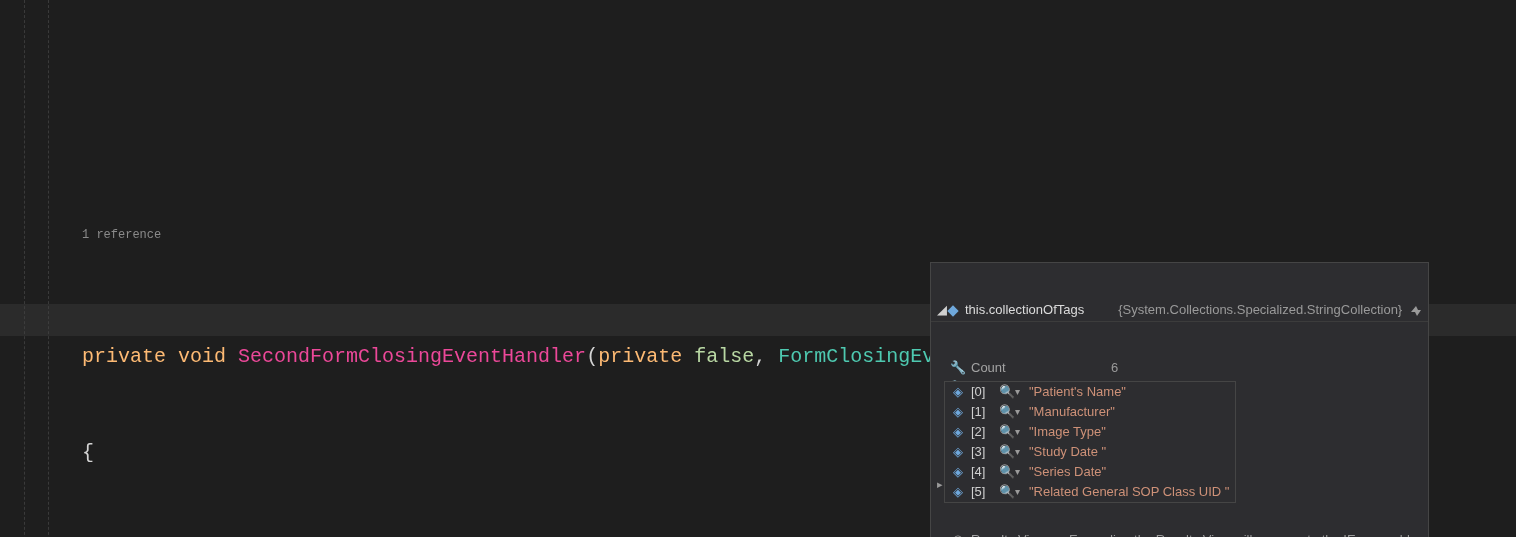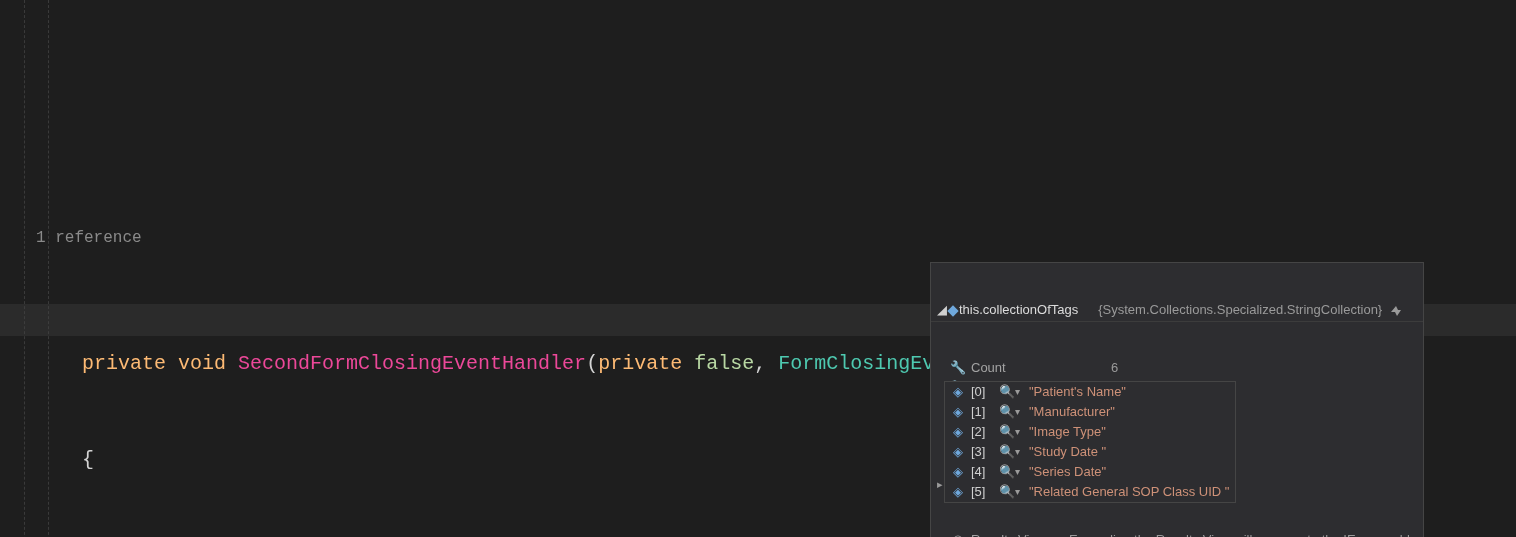--- a/index.html
+++ b/index.html
@@ -8,7 +8,7 @@
   .g1{left:24px}.g2{left:48px}
   .line{position:relative;padding-left:82px}
 
-  .codelens{color:#8a8a8a;font-size:16px;padding-left:36px;margin-top:6px}
+  .codelens{color:#8a8a8a;font-size:12px;padding-left:82px;margin-top:6px}
 
   .k{color:#fdba74}
   .t{color:#4ec9b0}

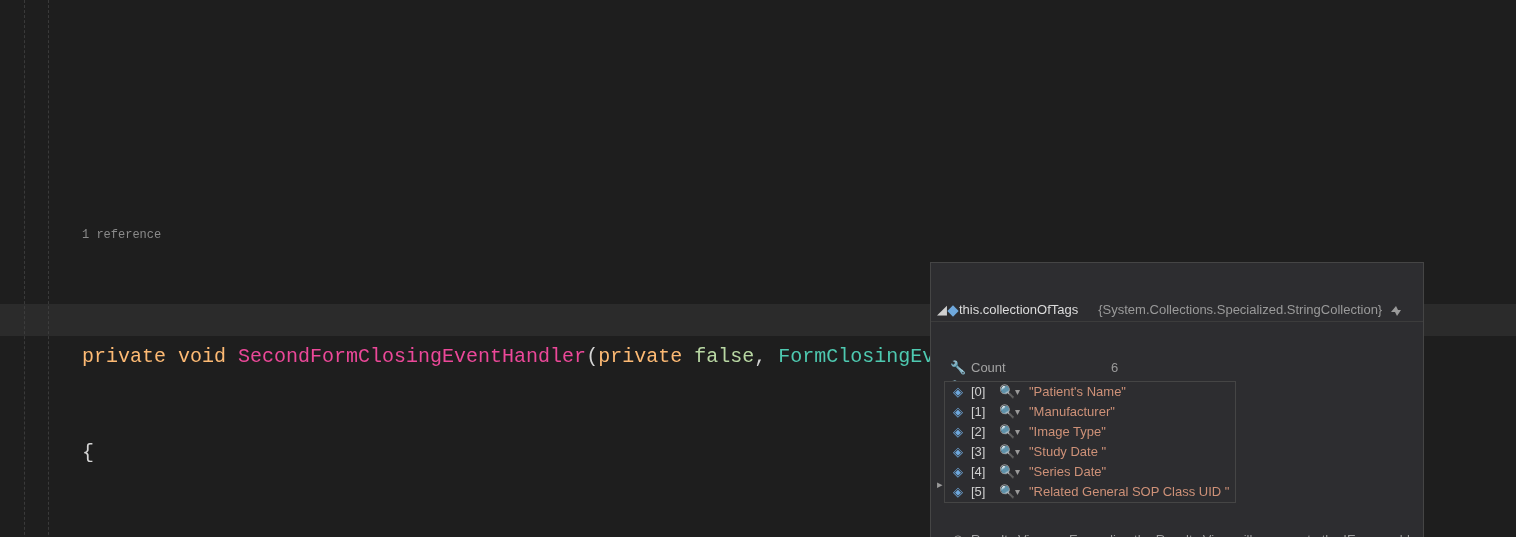--- a/index.html
+++ b/index.html
@@ -19,7 +19,7 @@
   
   .tip{position:absolute;top:262px;left:930px;background:#2d2d30;border:1px solid #454545;font-size:13px;line-height:18px;color:#d0d0d0;z-index:10;font-family:"Segoe UI",Arial,sans-serif}
   .tip .hdr{display:flex;align-items:center;padding:2px 6px;border-bottom:1px solid #3c3c3c}
-  .tip .hdr .nm{color:#dcdcdc;}
+  .tip .hdr .nm{color:#dcdcdc;margin-left:6px}
   .tip .hdr .ty{color:#9a9a9a;margin-left:20px}
   .tip .row{display:flex;align-items:center;padding:1px 6px}
   .tip .row .ico{width:14px;display:inline-flex;justify-content:center;margin-right:6px;color:#9a9a9a}

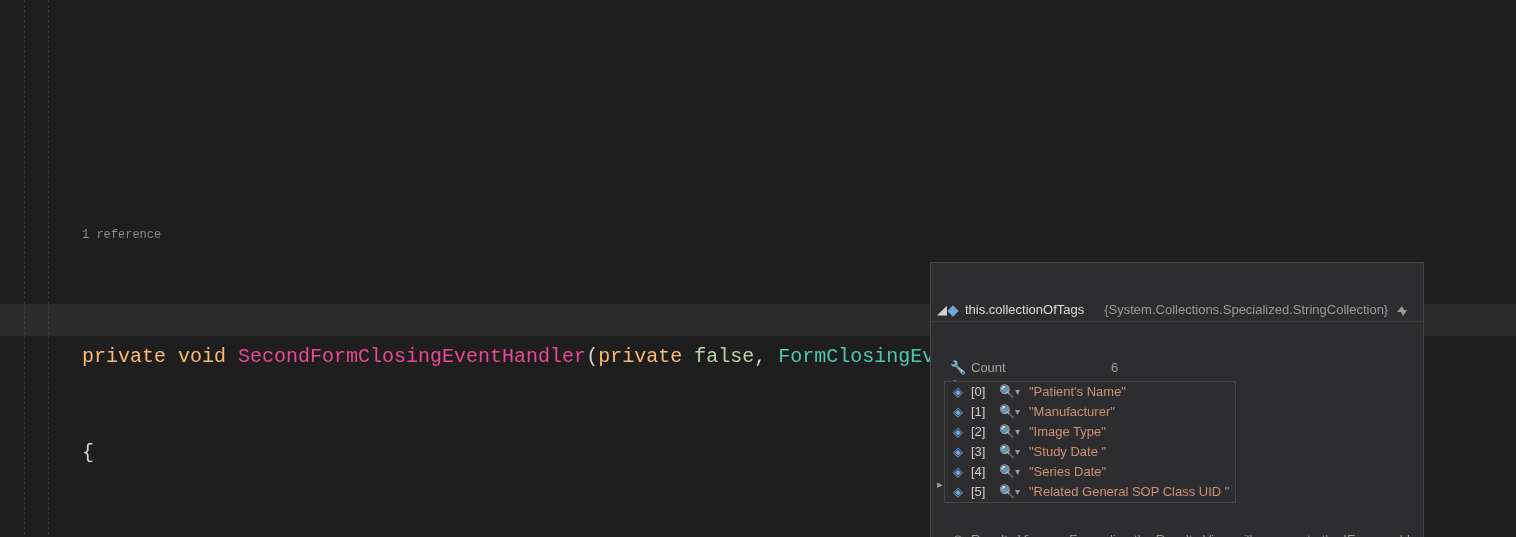--- a/index.html
+++ b/index.html
@@ -20,7 +20,7 @@
   .tip{position:absolute;top:262px;left:930px;background:#2d2d30;border:1px solid #454545;font-size:13px;line-height:18px;color:#d0d0d0;z-index:10;font-family:"Segoe UI",Arial,sans-serif}
   .tip .hdr{display:flex;align-items:center;padding:2px 6px;border-bottom:1px solid #3c3c3c}
   .tip .hdr .nm{color:#dcdcdc;margin-left:6px}
-  .tip .hdr .ty{color:#9a9a9a;margin-left:20px}
+  .tip .hdr .ty{color:#9a9a9a;margin-left:34px}
   .tip .row{display:flex;align-items:center;padding:1px 6px}
   .tip .row .ico{width:14px;display:inline-flex;justify-content:center;margin-right:6px;color:#9a9a9a}
   .tip .row .tri{width:12px;color:#9a9a9a;margin-right:2px;font-size:11px}

